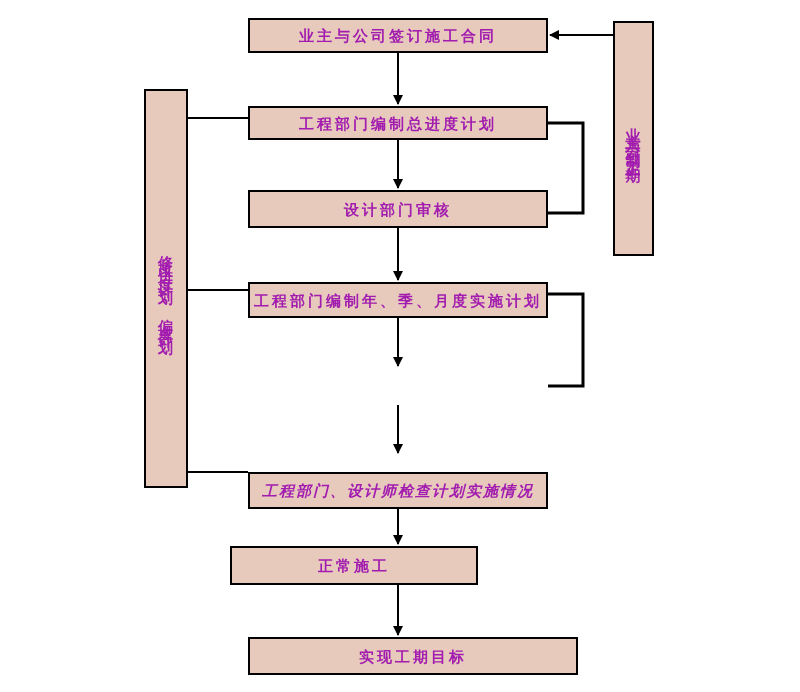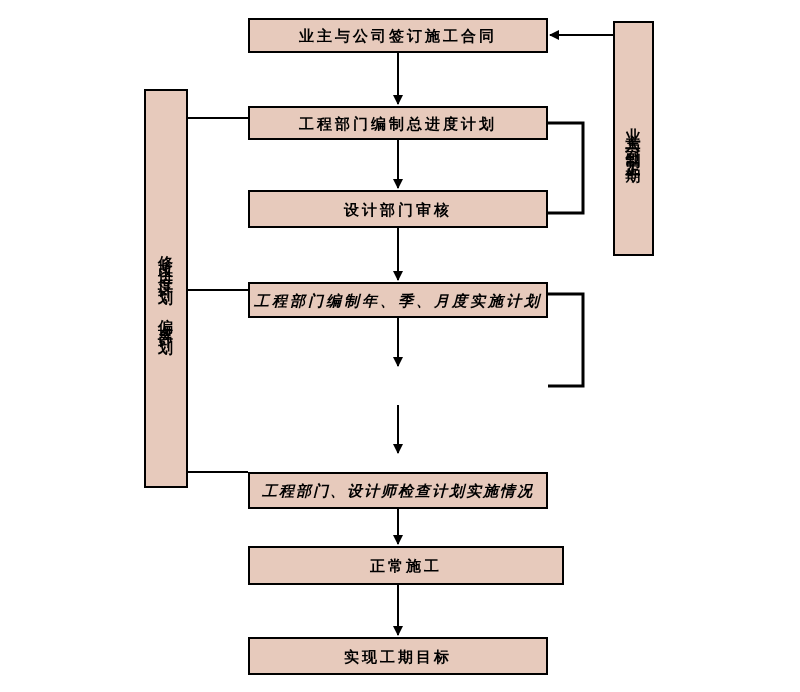--- a/index.html
+++ b/index.html
@@ -30,7 +30,7 @@
     display: flex;
     align-items: center;
     justify-content: center;
-    color: #000000;
+    color: #a21caf;
     font-weight: bold;
     font-size: 15px;
     letter-spacing: 3px;

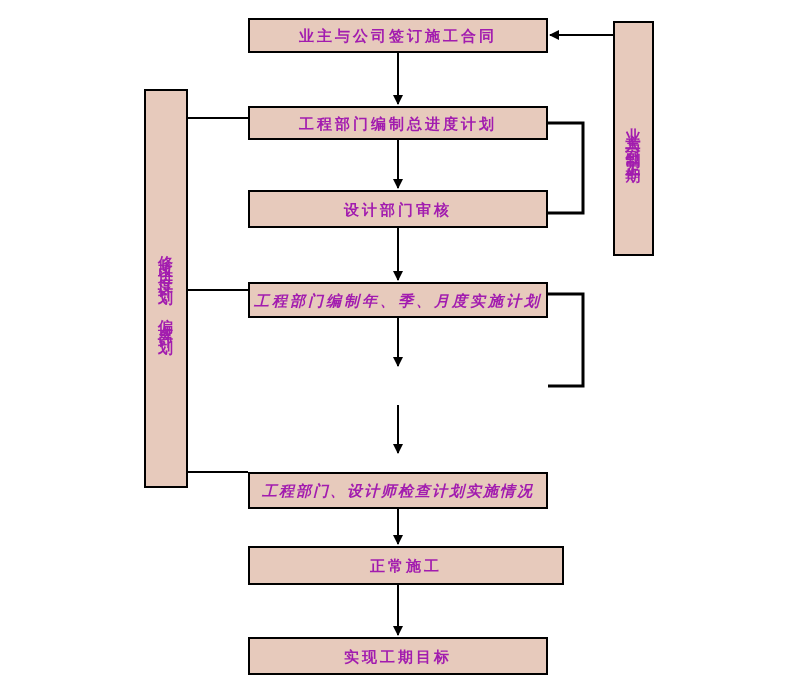--- a/index.html
+++ b/index.html
@@ -52,7 +52,7 @@
   #box-1 { left: 248px; top: 18px;  width: 300px; height: 35px; }
   #box-2 { left: 248px; top: 106px; width: 300px; height: 34px; }
   #box-3 { left: 248px; top: 190px; width: 300px; height: 38px; }
-  #box-4 { left: 248px; top: 282px; width: 300px; height: 36px; font-style: italic; }
+  #box-4 { left: 248px; top: 282px; width: 300px; height: 36px; }
   #box-5 { left: 248px; top: 368px; width: 300px; height: 37px; }
   #box-6 { left: 248px; top: 472px; width: 300px; height: 37px; letter-spacing: 2px; font-style: italic; }
   #box-7 { left: 248px; top: 546px; width: 316px; height: 39px; }

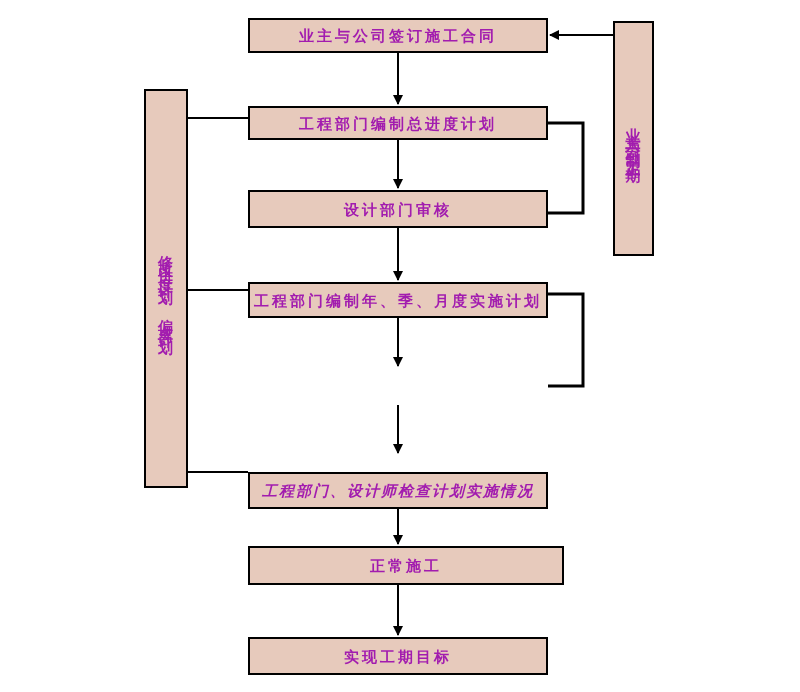--- a/index.html
+++ b/index.html
@@ -55,7 +55,7 @@
   #box-4 { left: 248px; top: 282px; width: 300px; height: 36px; }
   #box-5 { left: 248px; top: 368px; width: 300px; height: 37px; }
   #box-6 { left: 248px; top: 472px; width: 300px; height: 37px; letter-spacing: 2px; font-style: italic; }
-  #box-7 { left: 248px; top: 546px; width: 316px; height: 39px; }
+  #box-7 { left: 230px; top: 546px; width: 248px; height: 39px; }
   #box-8 { left: 248px; top: 637px; width: 300px; height: 38px; }
   
   #box-left  { left: 144px; top: 89px; width: 44px; height: 399px; letter-spacing: 7px; }

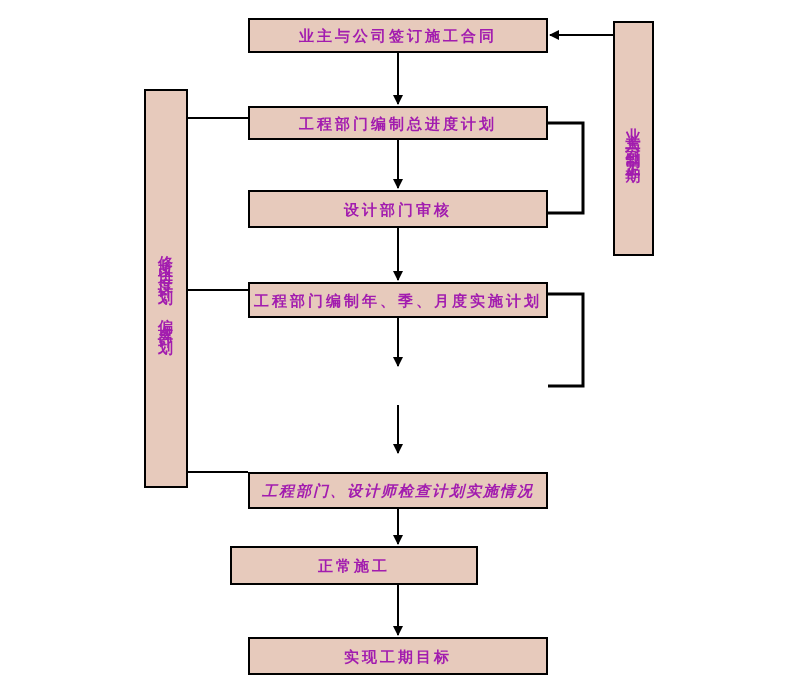--- a/index.html
+++ b/index.html
@@ -56,7 +56,7 @@
   #box-5 { left: 248px; top: 368px; width: 300px; height: 37px; }
   #box-6 { left: 248px; top: 472px; width: 300px; height: 37px; letter-spacing: 2px; font-style: italic; }
   #box-7 { left: 230px; top: 546px; width: 248px; height: 39px; }
-  #box-8 { left: 248px; top: 637px; width: 300px; height: 38px; }
+  #box-8 { left: 248px; top: 637px; width: 330px; height: 38px; }
   
   #box-left  { left: 144px; top: 89px; width: 44px; height: 399px; letter-spacing: 7px; }
   #box-right { left: 613px; top: 21px; width: 41px; height: 235px; letter-spacing: 5px; }

